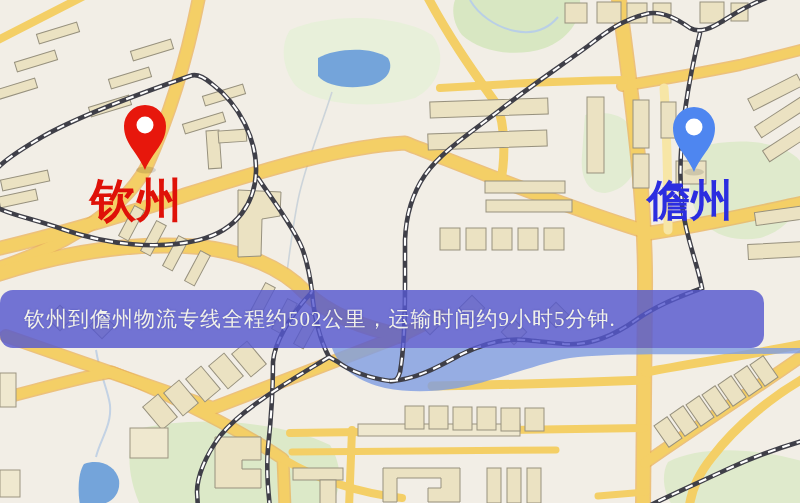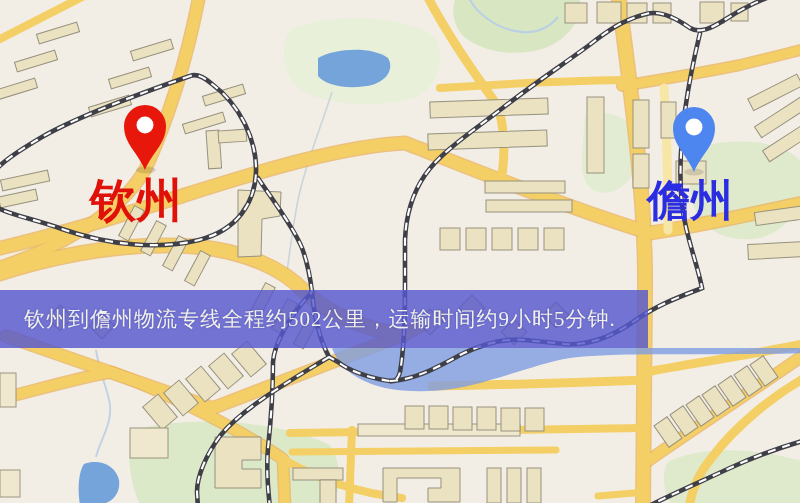--- a/index.html
+++ b/index.html
@@ -7,8 +7,8 @@
          font-family:"Liberation Serif","DejaVu Serif",serif;
          box-shadow:0 0 4px rgba(0,0,0,.3);}
   .stage svg{position:absolute;left:0;top:0;display:block;}
-  .banner{position:absolute;left:0;top:290px;width:648px;height:58px;
-          background:rgba(86,88,206,0.82);display:flex;align-items:center;}
+  .banner{position:absolute;left:0;top:290px;width:764px;height:58px;
+          background:rgba(86,88,206,0.82);display:flex;align-items:center;border-radius:13px;}
   .banner span{color:#f1f1ea;font-size:21px;letter-spacing:1px;
                padding-left:24px;white-space:nowrap;
                text-shadow:0 0 2px rgba(60,60,160,.6);}

